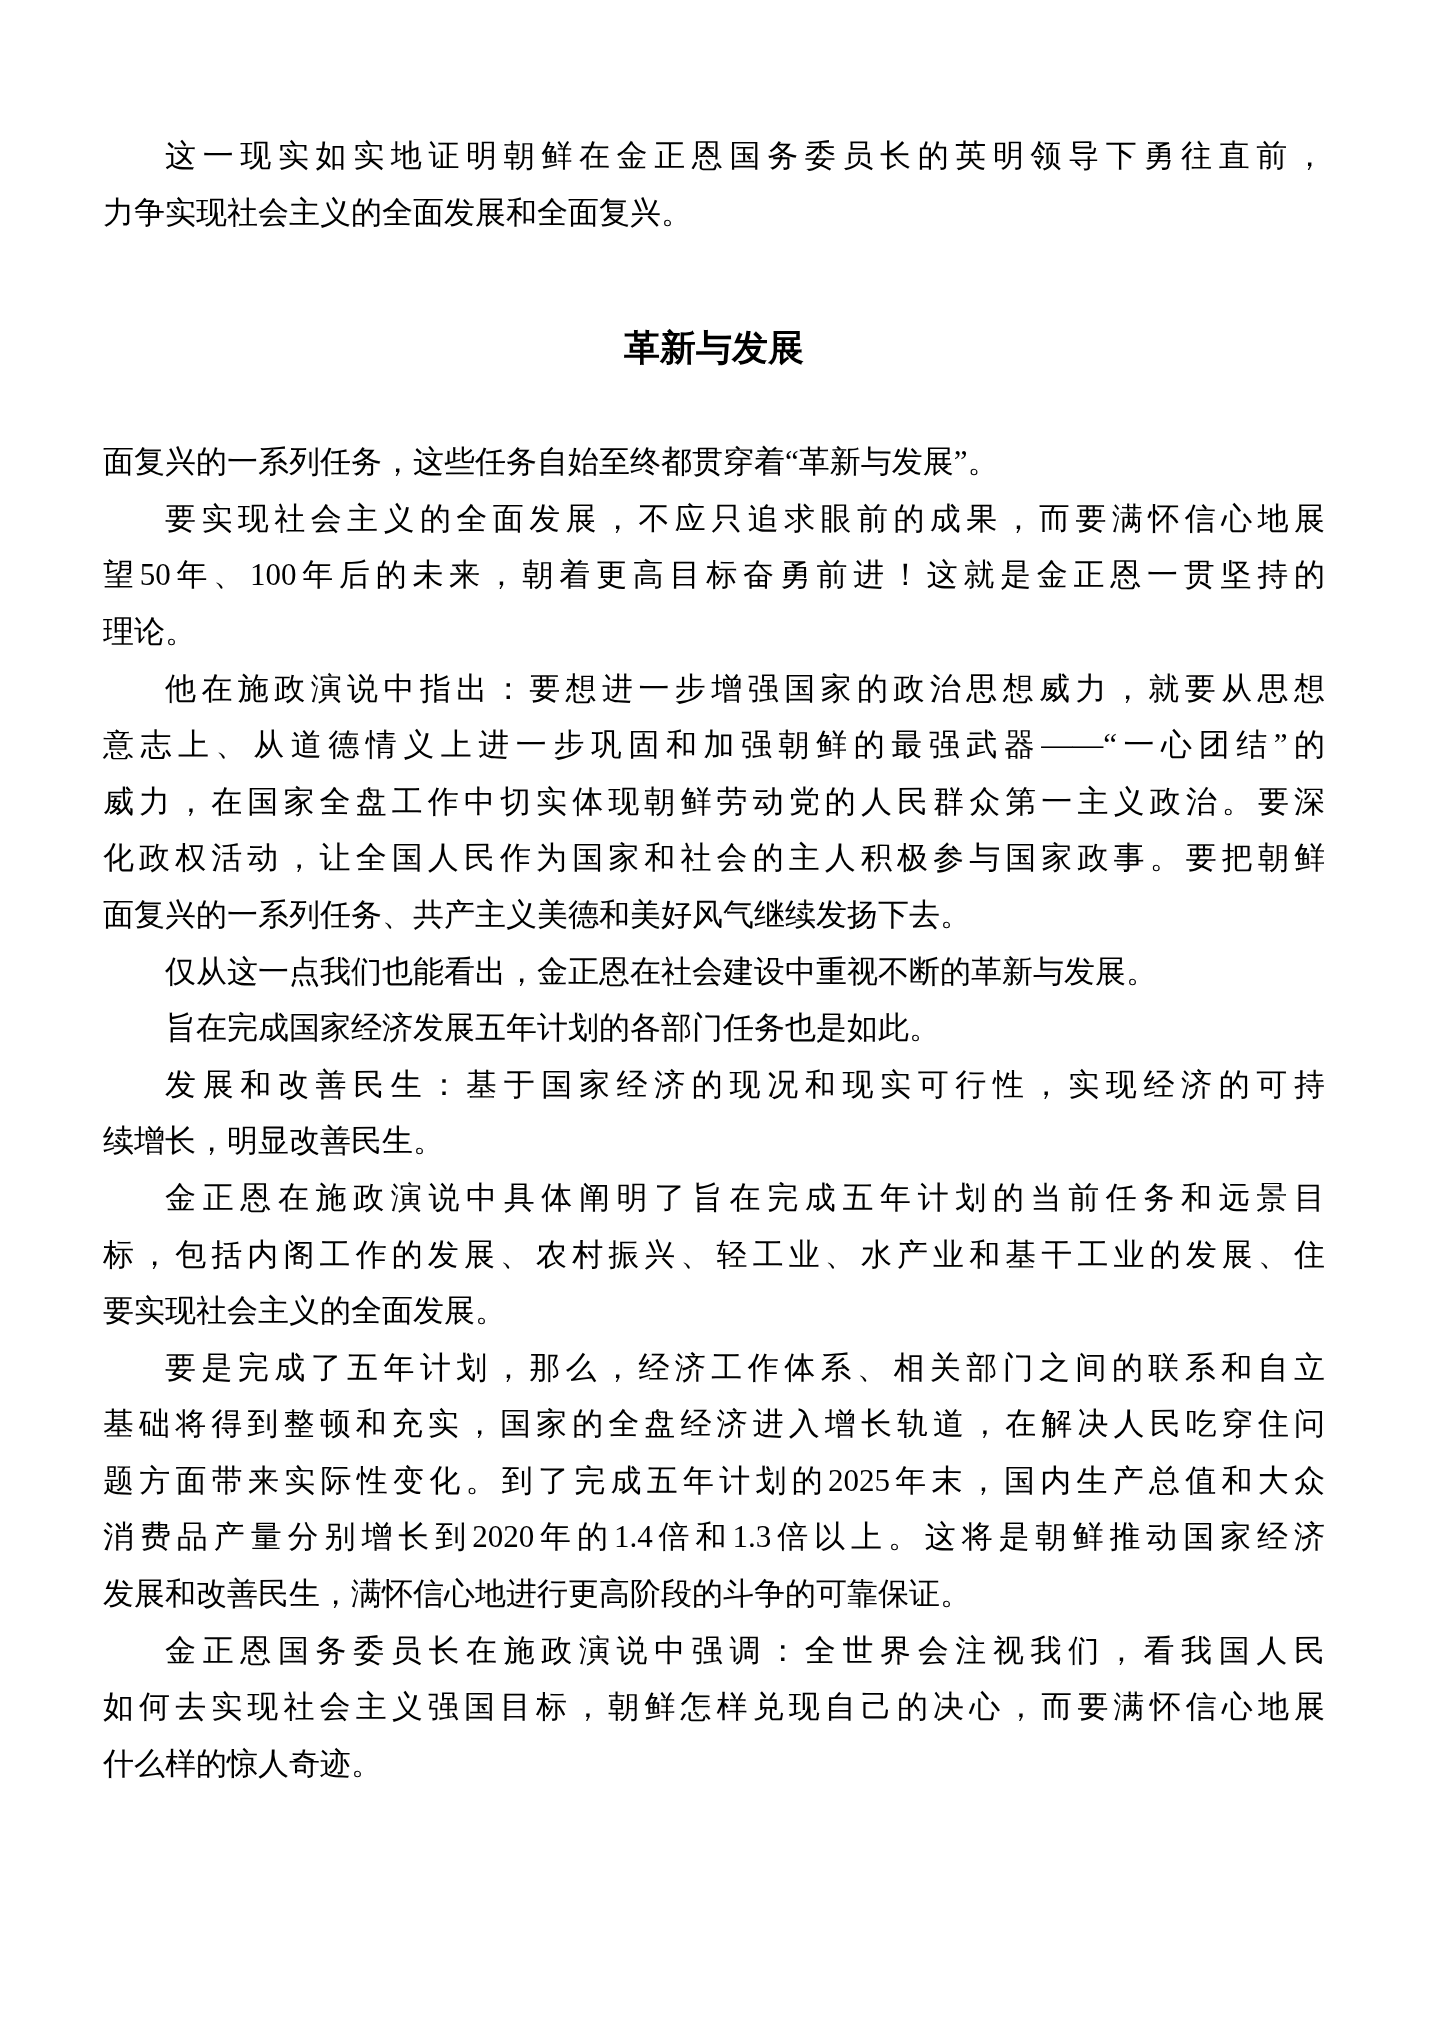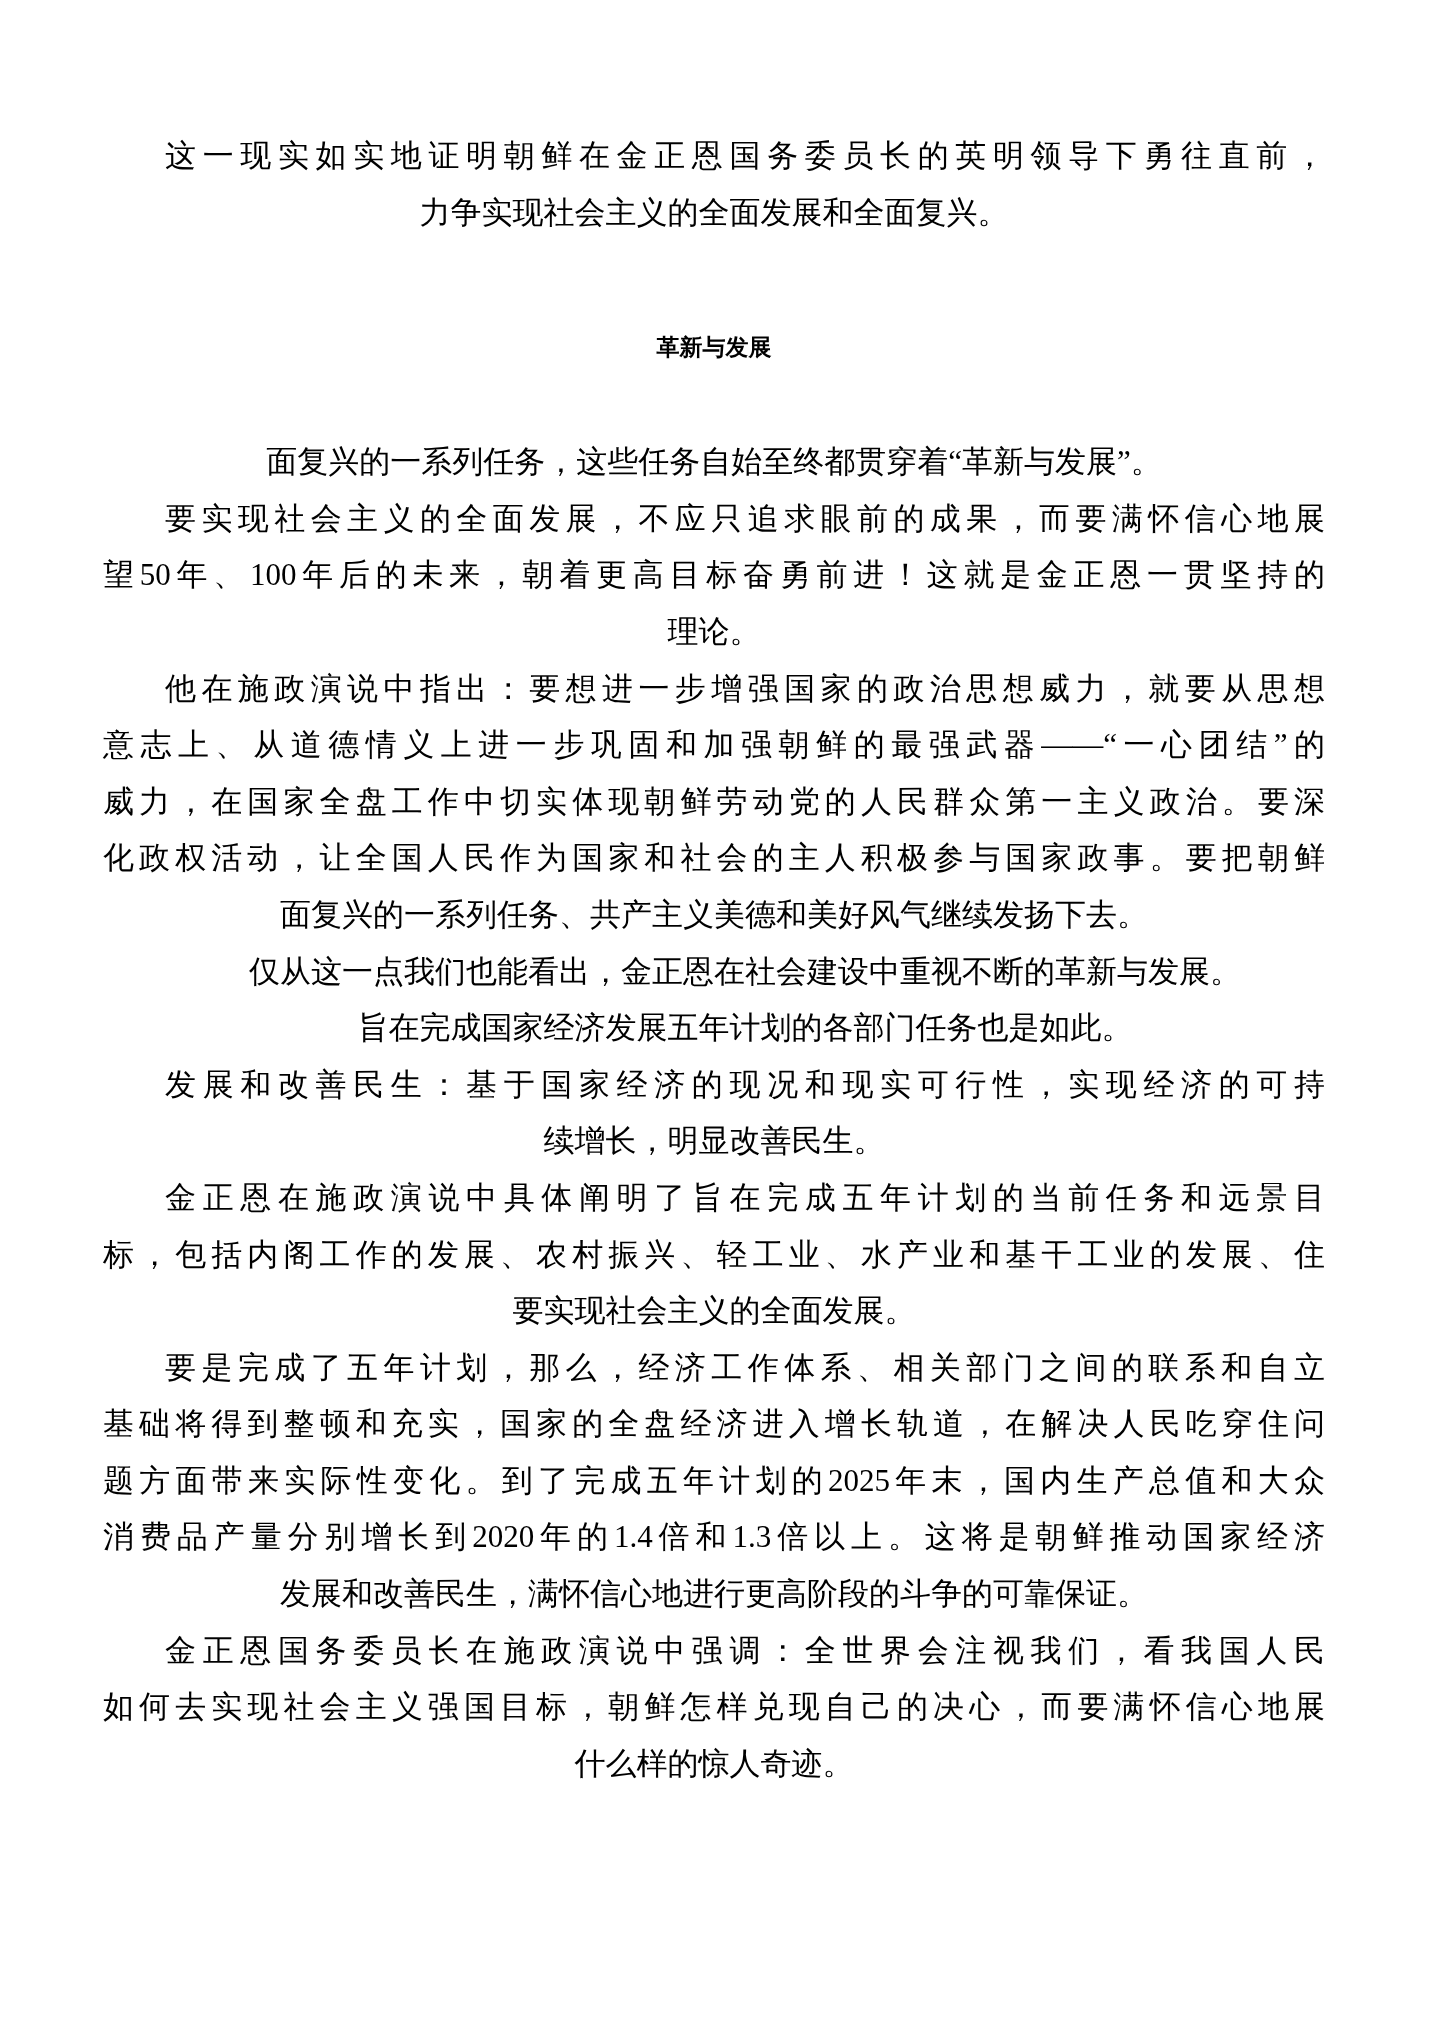--- a/index.html
+++ b/index.html
@@ -28,7 +28,6 @@
   .line {
     line-height: 56.6px;
     white-space: nowrap;
-    text-align: center;
   }
   .line.fill {
     white-space: normal;

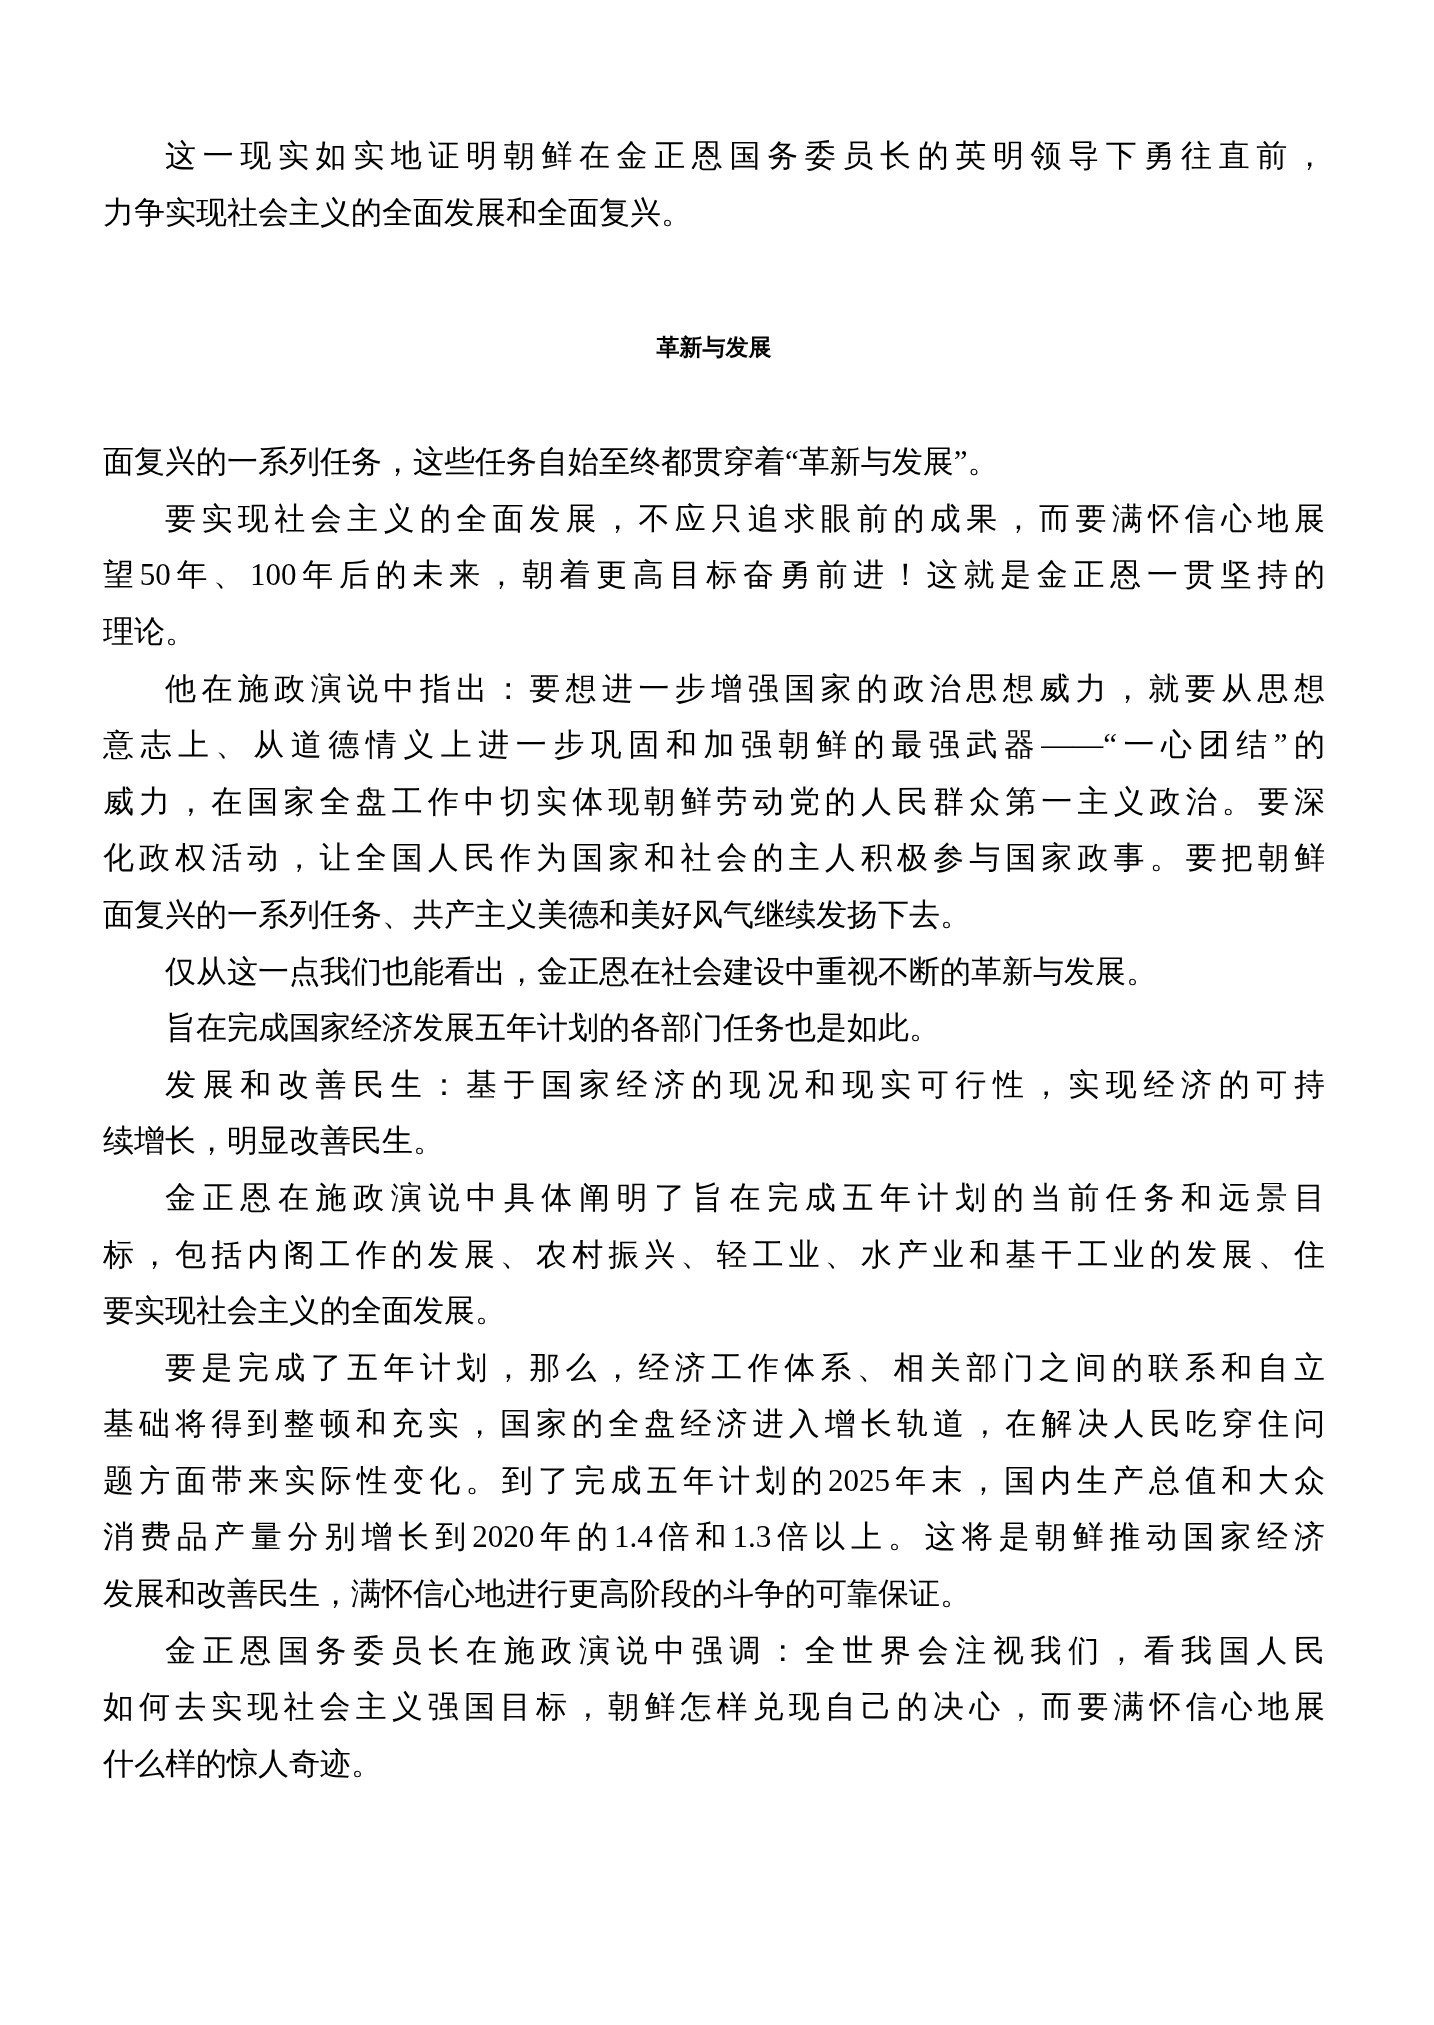--- a/index.html
+++ b/index.html
@@ -42,7 +42,7 @@
     text-align: center;
     font-family: "Liberation Sans", "DejaVu Sans", sans-serif;
     font-weight: bold;
-    font-size: 23px;
+    font-size: 36px;
     line-height: 57px;
     color: #000000;
   }

